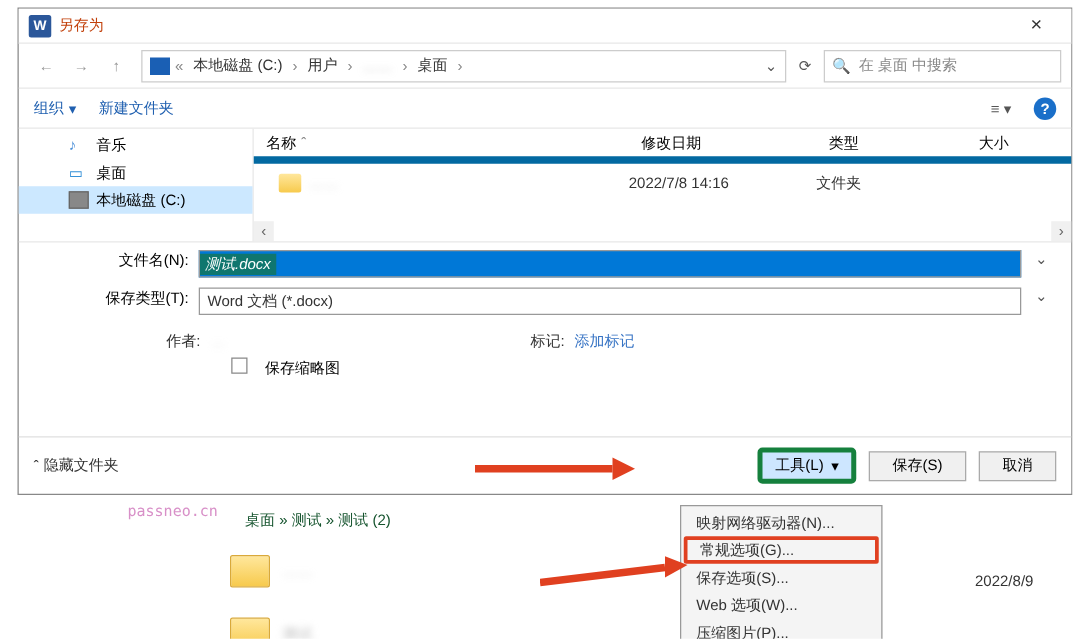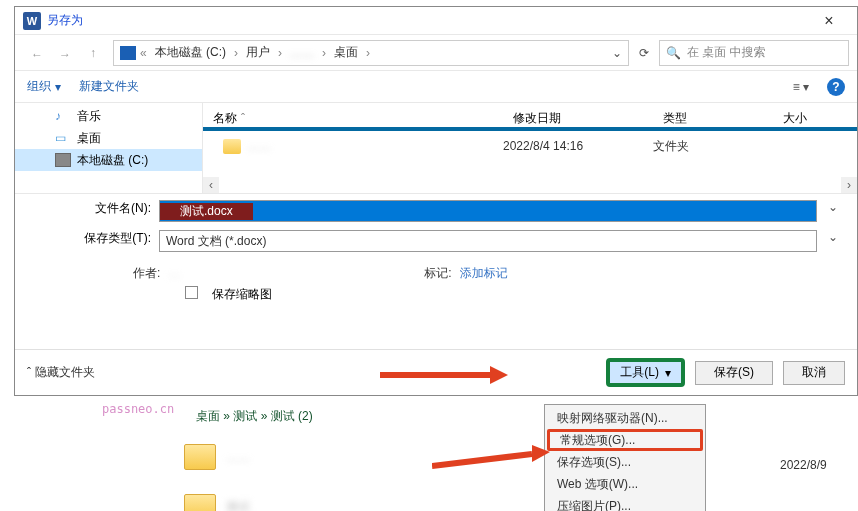--- a/index.html
+++ b/index.html
@@ -9,7 +9,7 @@
 
 .titlebar { height: 28px; background: #fff; display: flex; align-items: center; padding: 0 8px; border-bottom: 1px solid #e8e8e8; }
 .titlebar .word-icon { width: 18px; height: 18px; background: #2b579a; color: #fff; display: flex; align-items: center; justify-content: center; font-weight: bold; font-size: 11px; border-radius: 2px; margin-right: 6px; }
-.titlebar .title { flex: 1; color: #1d4ed8; }
+.titlebar .title { flex: 1; color: #c2410c; }
 .titlebar .close { width: 40px; text-align: center; font-size: 16px; color: #333; cursor: pointer; }
 
 .navbar { height: 36px; display: flex; align-items: center; padding: 0 8px; border-bottom: 1px solid #e8e8e8; }

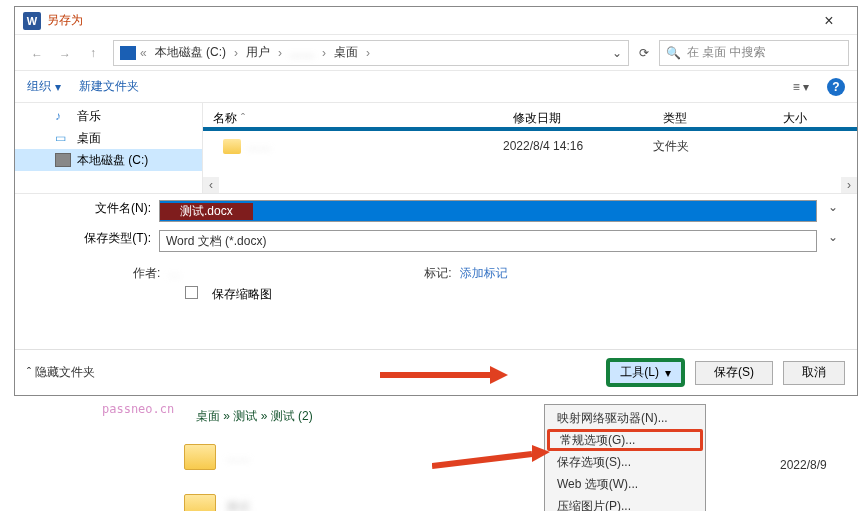--- a/index.html
+++ b/index.html
@@ -40,7 +40,7 @@
 .ico-disk { background: #888; border: 1px solid #666; height: 12px; }
 
 .filepane { flex: 1; position: relative; }
-.col-headers { height: 28px; display: flex; align-items: flex-end; border-bottom: 4px solid #0369a1; }
+.col-headers { height: 28px; display: flex; align-items: center; border-bottom: 6px solid #0369a1; }
 .col-headers .col { padding: 0 10px; display: flex; align-items: center; gap: 4px; }
 .col-name { width: 300px; } .col-date { width: 150px; } .col-type { width: 120px; } .col-size { flex: 1; }
 .file-row { height: 30px; display: flex; align-items: center; }

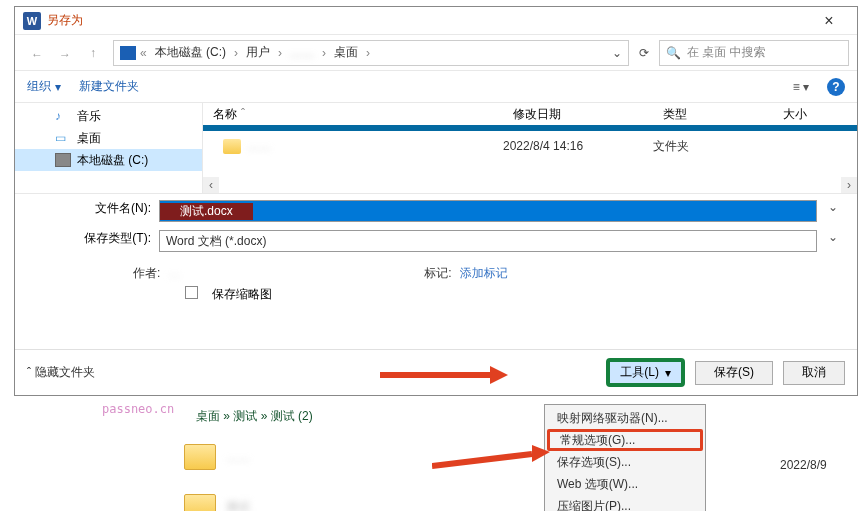--- a/index.html
+++ b/index.html
@@ -181,7 +181,7 @@
             <span class="folder-icon"></span>
             <span class="blur-txt">……</span>
           </div>
-        <div class="fdate">2022/8/4 14:16</div>
+        <div class="fdate">2022/7/8 14:16</div>
         <div class="ftype">文件夹</div>
       </div>
       <span class="scroll-left">‹</span>

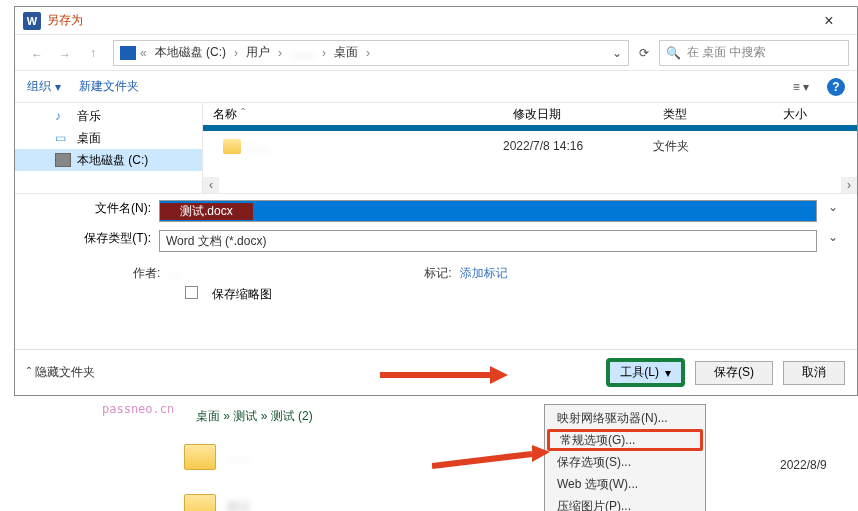--- a/index.html
+++ b/index.html
@@ -57,7 +57,7 @@
 .form-row .lbl { width: 130px; text-align: right; padding-right: 8px; }
 .form-row .field { flex: 1; height: 22px; border: 1px solid #999; display: flex; align-items: center; }
 .field.filename { background: #0078d7; }
-.field.filename .val { background: #7f1d1d; color: #fff; padding: 0 20px; }
+.field.filename .val { background: #0f766e; color: #fff; padding: 0 4px; font-style: italic; }
 .field.filetype { padding: 0 6px; justify-content: space-between; color: #333; }
 .form-row .dd-arrow { width: 20px; text-align: center; color: #555; margin-left: 6px; }
 

